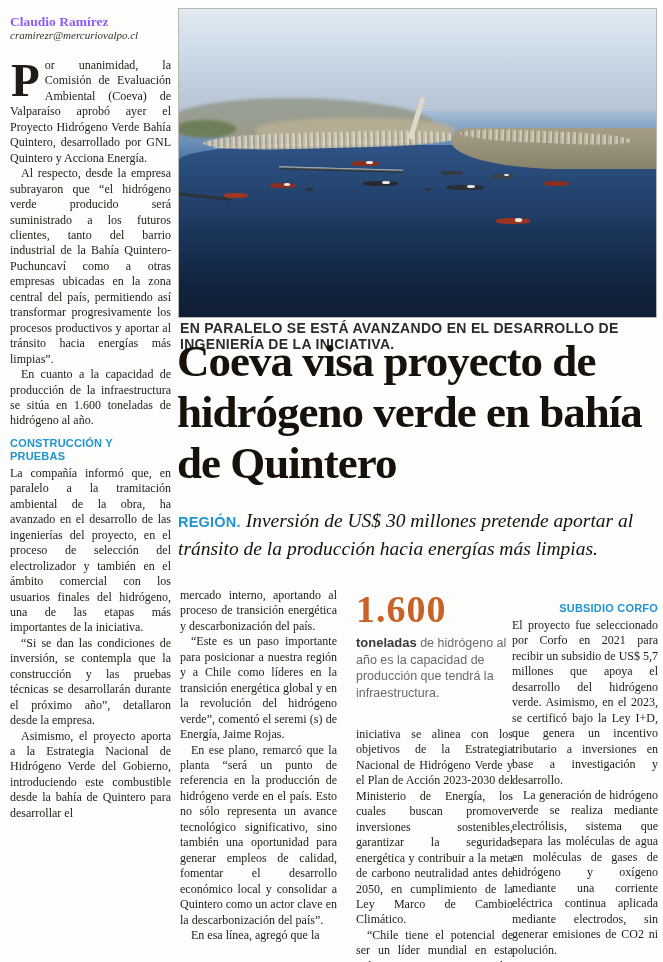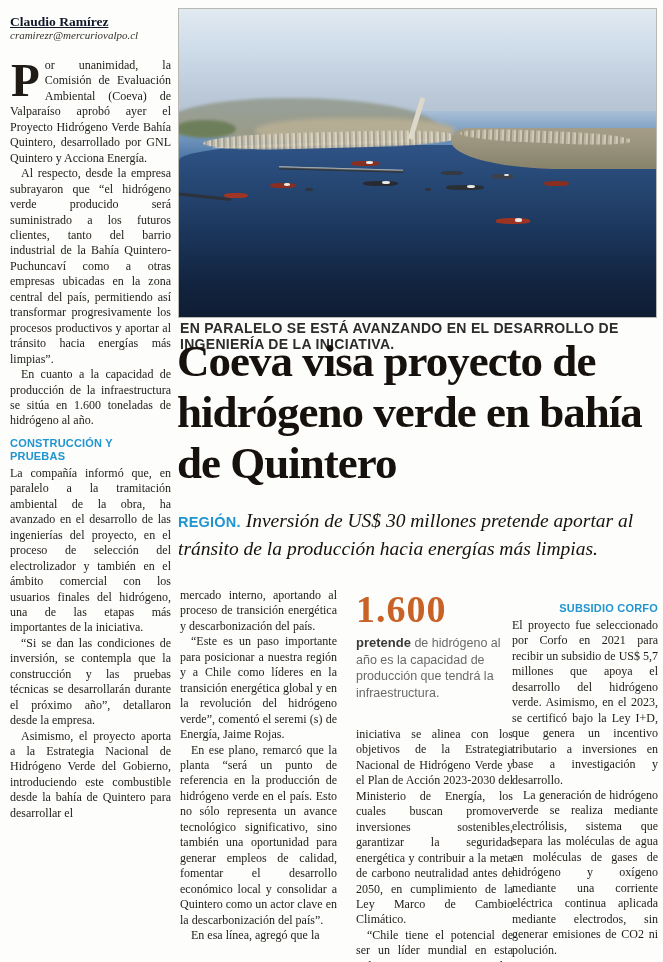--- a/index.html
+++ b/index.html
@@ -8,7 +8,7 @@
 
   
   .col1{position:absolute;left:10px;top:14px;width:161px;height:944px;overflow:hidden;}
-  .byline-name{font-weight:bold;font-size:13.5px;line-height:15px;color:#0f172a;text-decoration:underline;}
+  .byline-name{font-weight:bold;font-size:13.5px;line-height:15px;color:#8b5cf6;}
   .byline-email{font-style:italic;font-size:11px;line-height:13px;color:#36322d;margin-top:0;}
   .col1 .copy{margin-top:16px;}
 

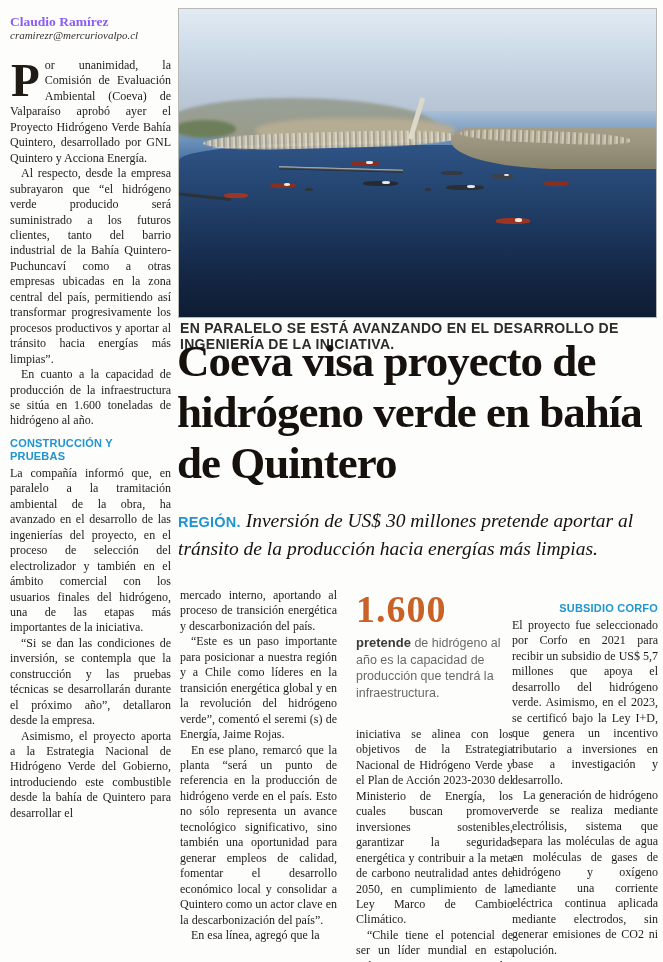--- a/index.html
+++ b/index.html
@@ -146,7 +146,7 @@
   <div class="bcol col3 copy">
     <div class="fact">
       <div class="fact-number">1.600</div>
-      <div class="fact-caption"><span class="fb">pretende</span><span> de hidrógeno al año es la capacidad de producción que tendrá la infraestructura.</span></div>
+      <div class="fact-caption"><span class="fb">toneladas</span><span> de hidrógeno al año es la capacidad de producción que tendrá la infraestructura.</span></div>
     </div>
     <p>iniciativa se alinea con los objetivos de la Estrategia Nacional de Hidrógeno Verde y el Plan de Acción 2023-2030 del Ministerio de Energía, los cuales buscan promover inversiones sostenibles, garantizar la seguridad energética y contribuir a la meta de carbono neutralidad antes de 2050, en cumplimiento de la Ley Marco de Cambio Climático.</p>
     <p class="ind">“Chile tiene el potencial de ser un líder mundial en esta industria, con recursos naturales privilegiados y una institucio-</p>

